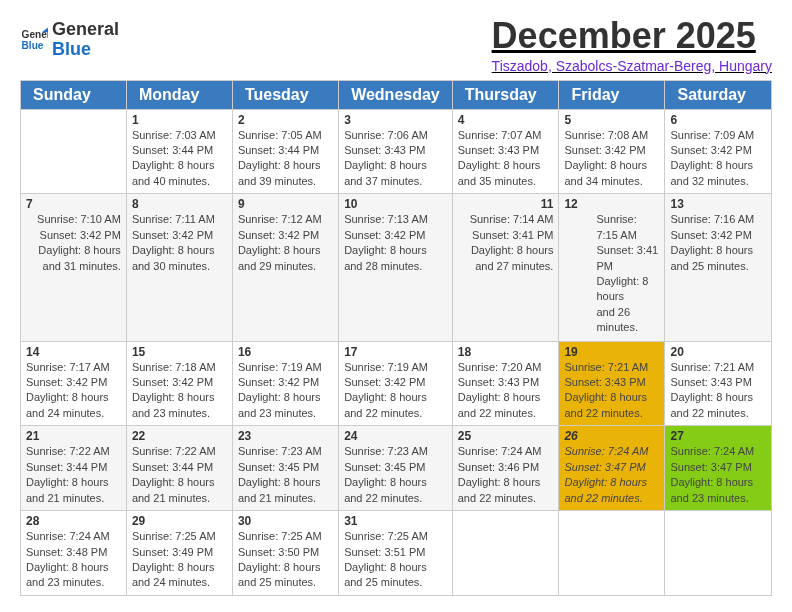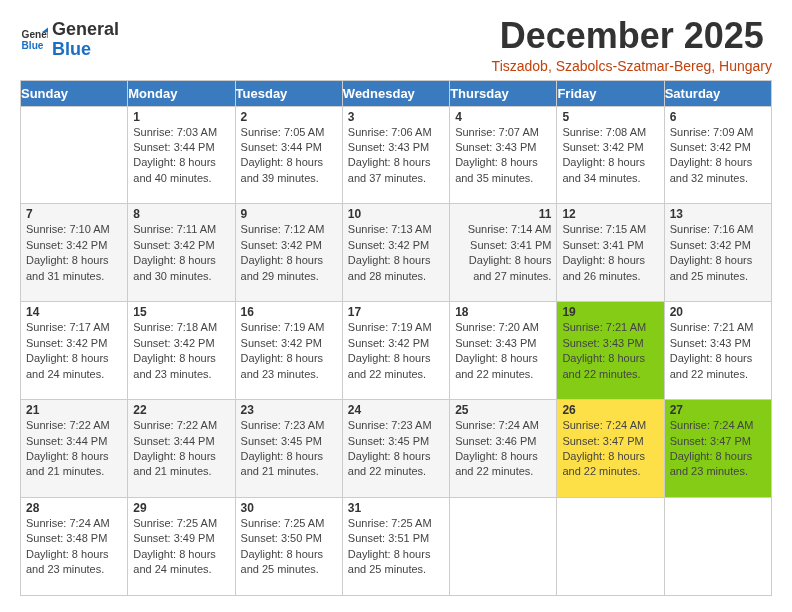--- a/index.html
+++ b/index.html
@@ -43,7 +43,8 @@
       height: 28px;
     }
     .title-section {
-      text-align: center;
+      text-align: left;
+      text-decoration: underline;
     }
     .month-title {
       font-size: 36px;

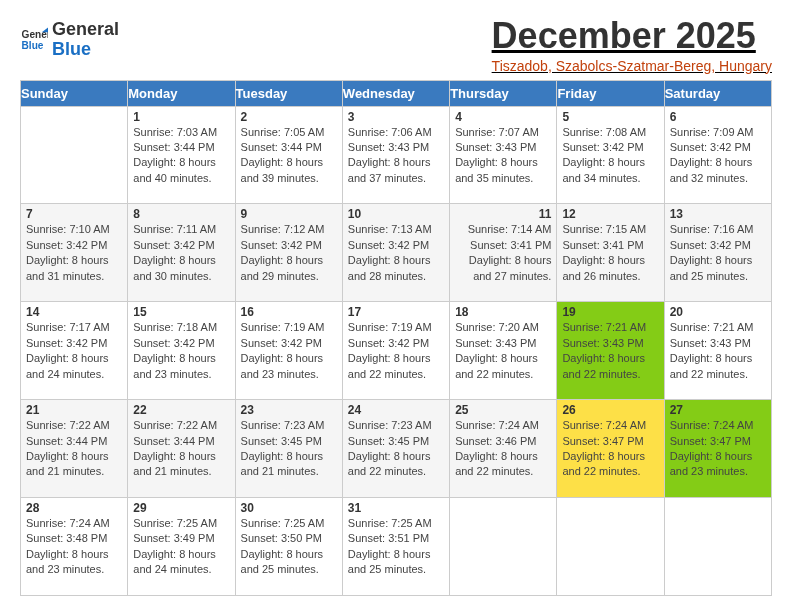--- a/index.html
+++ b/index.html
@@ -54,7 +54,7 @@
     }
     .location-title {
       font-size: 14px;
-      color: #c2410c;
+      color: #6d28d9;
       margin-top: 2px;
     }
     .calendar {

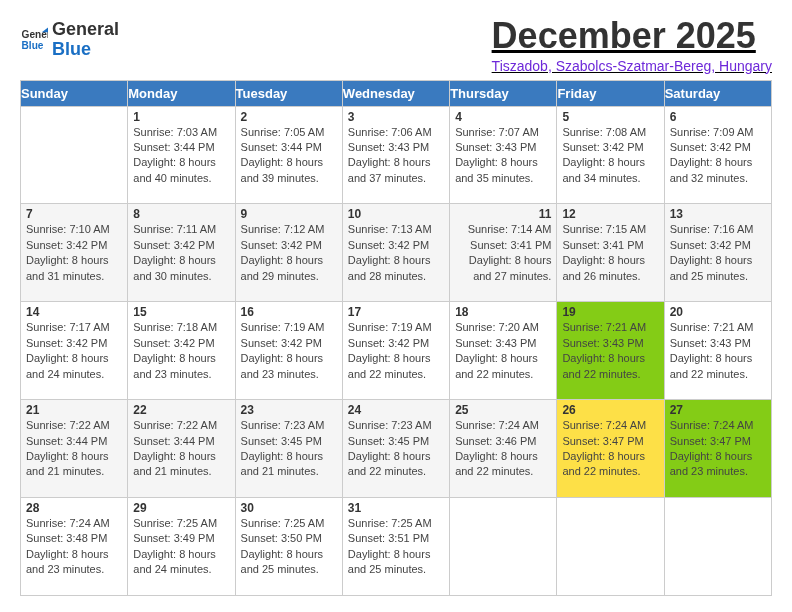--- a/index.html
+++ b/index.html
@@ -65,9 +65,9 @@
     .calendar th {
       background: #3a7abf;
       color: #fff;
-      font-size: 13px;
+      font-size: 16px;
       font-weight: bold;
-      padding: 5px 0;
+      padding: 5px 12px;
       text-align: left;
       border: 1px solid #ccc;
     }

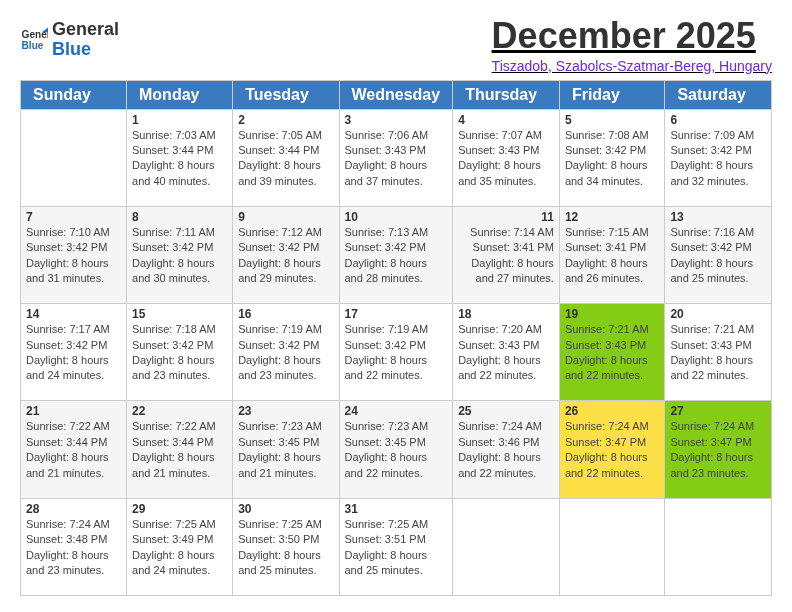--- a/index.html
+++ b/index.html
@@ -185,7 +185,7 @@
         <tr>
           <td style="background: rgb(245, 245, 245);">
             <span class="day-number">7</span>
-            <div class="day-info" style="white-space: pre-line;">Sunrise: 7:10 AM
+            <div class="day-info" style="white-space: pre-line; text-align: right;">Sunrise: 7:10 AM
 Sunset: 3:42 PM
 Daylight: 8 hours
 and 31 minutes.</div>

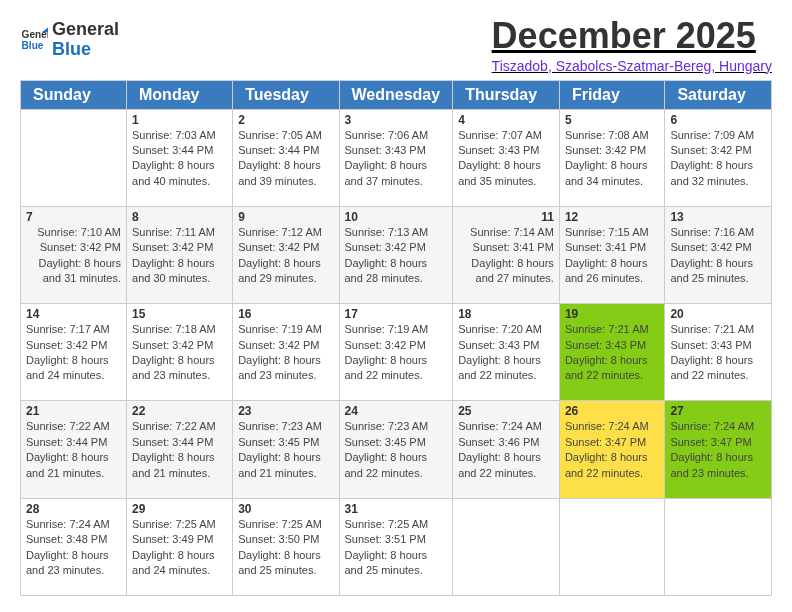--- a/index.html
+++ b/index.html
@@ -220,7 +220,7 @@
           </td>
           <td style="background: rgb(245, 245, 245);">
             <span class="day-number">12</span>
-            <div class="day-info" style="white-space: pre-line;">Sunrise: 7:15 AM
+            <div class="day-info" style="white-space: pre-line; margin-left: 32px;">Sunrise: 7:15 AM
 Sunset: 3:41 PM
 Daylight: 8 hours
 and 26 minutes.</div>

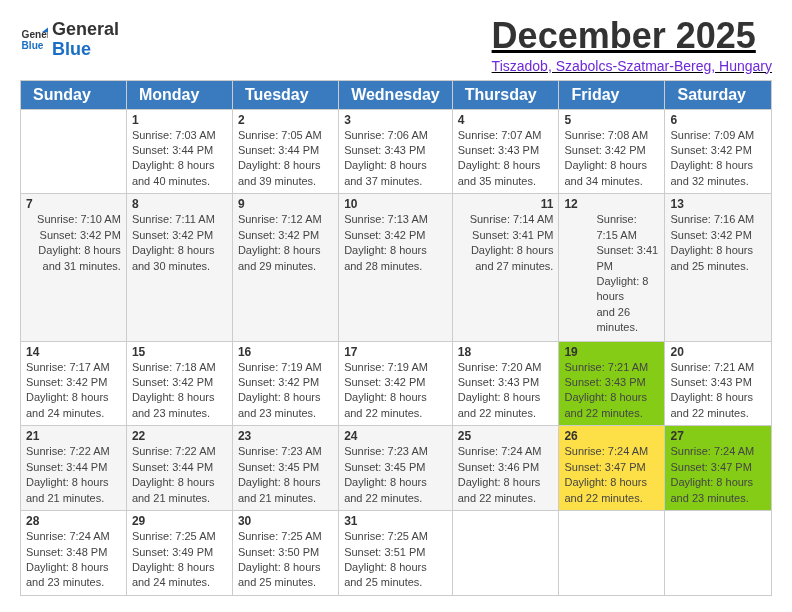--- a/index.html
+++ b/index.html
@@ -269,7 +269,7 @@
 Daylight: 8 hours
 and 22 minutes.</div>
           </td>
-          <td style="background: #84cc16;">
+          <td style="background: #eab308;">
             <span class="day-number">19</span>
             <div class="day-info" style="white-space: pre-line;">Sunrise: 7:21 AM
 Sunset: 3:43 PM

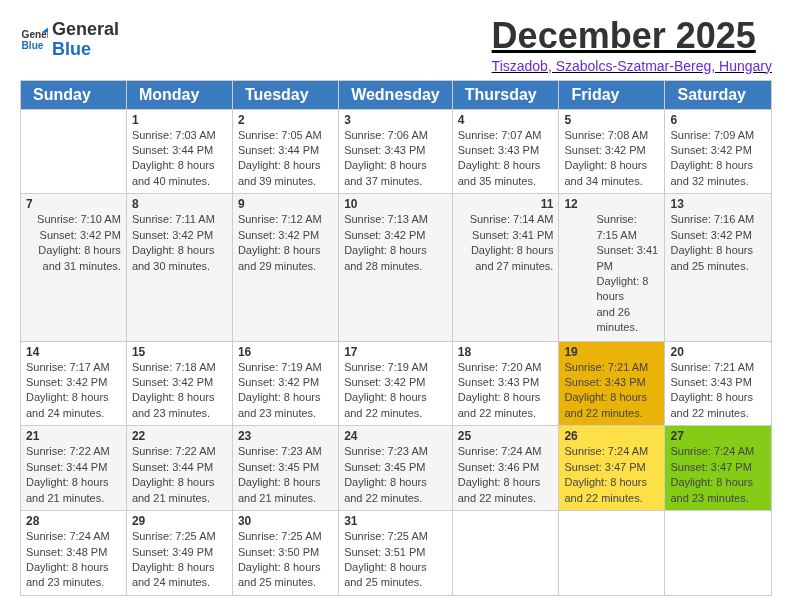--- a/index.html
+++ b/index.html
@@ -320,7 +320,7 @@
 Daylight: 8 hours
 and 22 minutes.</div>
           </td>
-          <td style="background: #fde047;">
+          <td style="background: #eab308; font-style: italic;">
             <span class="day-number">26</span>
             <div class="day-info" style="white-space: pre-line;">Sunrise: 7:24 AM
 Sunset: 3:47 PM

